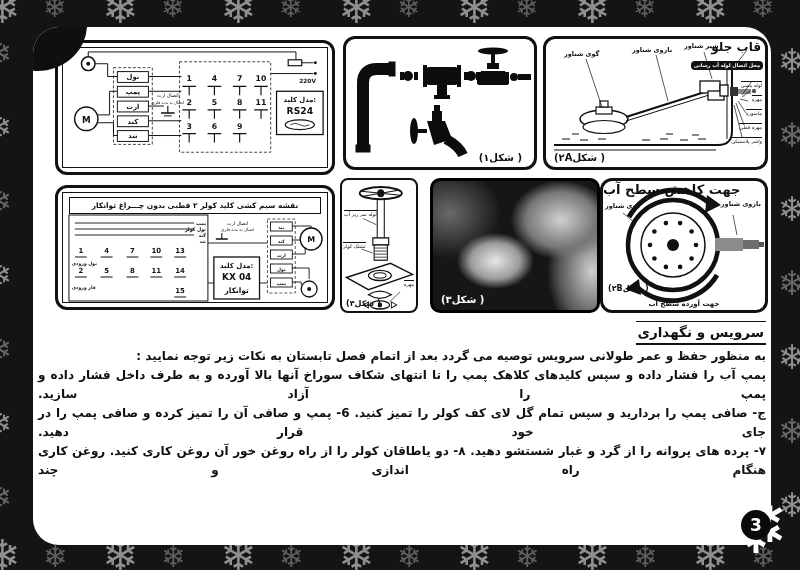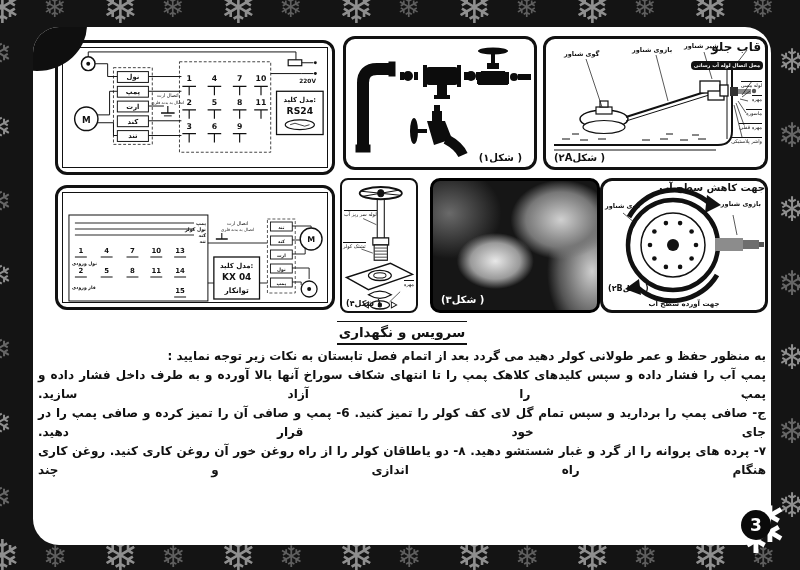--- a/index.html
+++ b/index.html
@@ -481,7 +481,7 @@
           <line x1="130" y1="34" x2="134" y2="54"></line>
         </g>
       </svg>
-      <span class="lbl" style="left:0;right:0;top:2px;text-align:right;font-size:10px;margin-left:11px;">جهت کاهش سطح آب</span>
+      <span class="lbl" style="left:0;right:0;top:2px;text-align:left;font-size:13px;">جهت کاهش سطح آب</span>
       <span class="lbl" style="left:0;right:0;bottom:2px;text-align:center;font-size:7px;">جهت آورده سطح آب</span>
       <span class="lbl" style="left:2px;top:22px;">گوی شناور</span>
       <span class="lbl" style="right:4px;top:20px;">بازوی شناور</span>

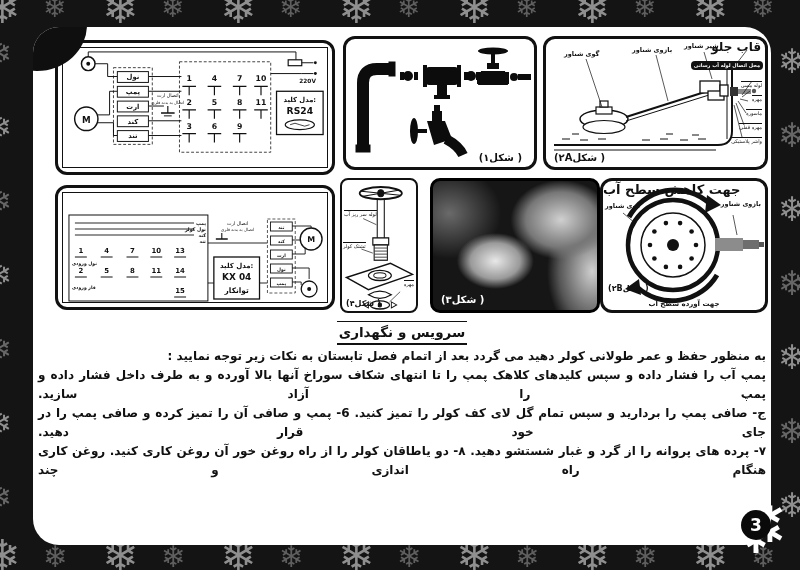--- a/index.html
+++ b/index.html
@@ -308,6 +308,7 @@
 
     <div class="panel" style="left:22px;top:158px;width:280px;height:125px;">
       <div class="inner">
+        <div class="titlebox">نقشه سیم کشی کلید کولر ۲ قطبی بدون چـــراغ توانکار</div>
         <svg style="position:absolute;left:0;top:20px;" width="100%" height="92" viewBox="0 0 266 92" preserveAspectRatio="none">
           <rect x="6" y="2" width="140" height="86" fill="none" stroke="#111" stroke-width="1"></rect>
           <g stroke="#111" stroke-width="0.9">

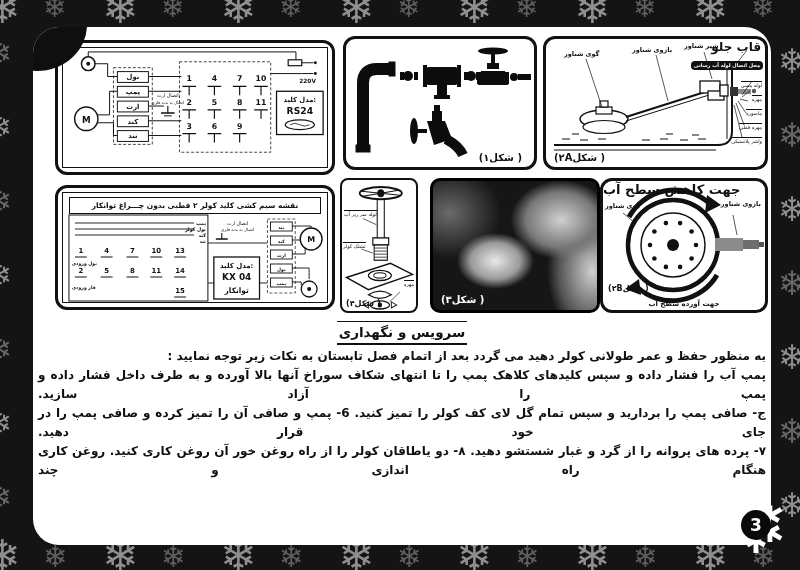--- a/index.html
+++ b/index.html
@@ -24,7 +24,7 @@
     #161616;}
   .titlebox{position:absolute;left:6px;right:6px;top:4px;height:15px;border:1.2px solid #111;font-size:7.5px;font-weight:bold;text-align:center;line-height:15px;direction:rtl;color:#111;white-space:nowrap;overflow:hidden;}
   .textsec{position:absolute;left:5px;right:5px;top:294px;direction:rtl;color:#111;}
-  .sec-title{text-align:center;}
+  .sec-title{text-align:right;}
   .sec-title span{display:inline-block;font-size:13.5px;font-weight:bold;border-top:1.5px solid #111;border-bottom:2.5px solid #111;padding:2px 2px 3px 2px;}
   .bodylines{position:absolute;left:5px;right:5px;top:320px;}
   .bl{font-size:12px;font-weight:bold;line-height:19px;text-align:right;white-space:nowrap;}

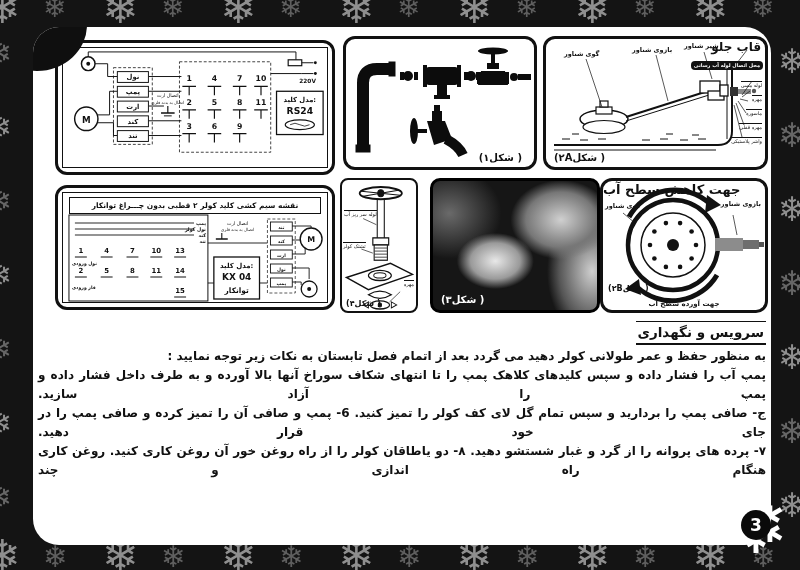--- a/index.html
+++ b/index.html
@@ -495,7 +495,7 @@
       </div>
     </div>
     <div class="bodylines textsec" style="top:320px;">
-      <div class="bl">به منظور حفظ و عمر طولانی کولر دهید می گردد بعد از اتمام فصل تابستان به نکات زیر توجه نمایید :</div>
+      <div class="bl">به منظور حفظ و عمر طولانی سرویس توصیه می گردد بعد از اتمام فصل تابستان به نکات زیر توجه نمایید :</div>
       <div class="bl full">پمپ آب را فشار داده و سپس کلیدهای کلاهک پمپ را تا انتهای شکاف سوراخ آنها بالا آورده و به طرف داخل فشار داده و پمپ را آزاد سازید.</div>
       <div class="bl full">ج- صافی پمپ را بردارید و سپس تمام گل لای کف کولر را تمیز کنید. 6- پمپ و صافی آن را تمیز کرده و صافی پمپ را در جای خود قرار دهید.</div>
       <div class="bl full">۷- پرده های پروانه را از گرد و غبار شستشو دهید. ۸- دو یاطاقان کولر را از راه روغن خور آن روغن کاری کنید. روغن کاری هنگام راه اندازی و چند</div>

